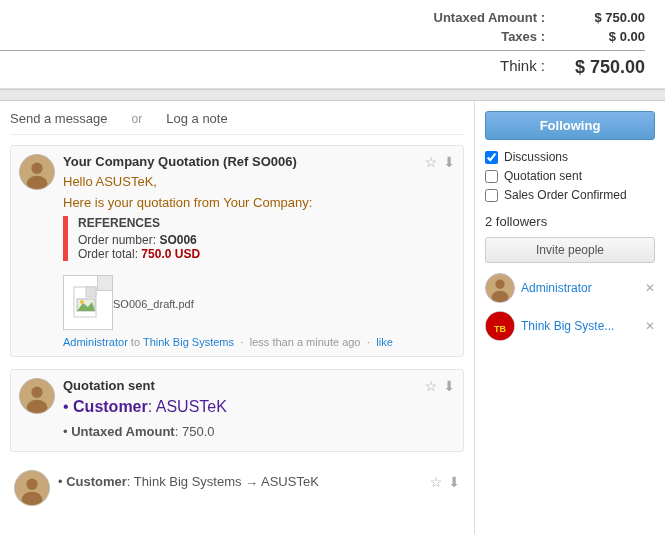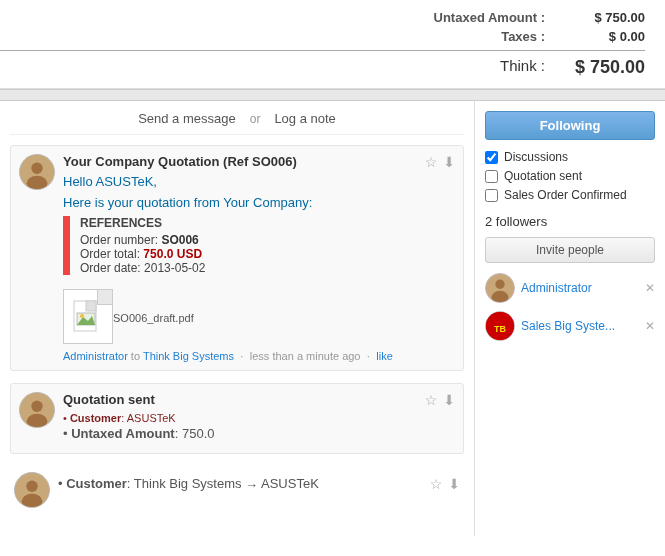--- a/index.html
+++ b/index.html
@@ -70,8 +70,8 @@
     .chatter-actions {
       display: flex;
       align-items: center;
-      justify-content: center;
-      gap: 14px;
+      justify-content: flex-start;
+      gap: 24px;
       margin-bottom: 10px;
       padding-bottom: 8px;
       border-bottom: 1px solid #eee;

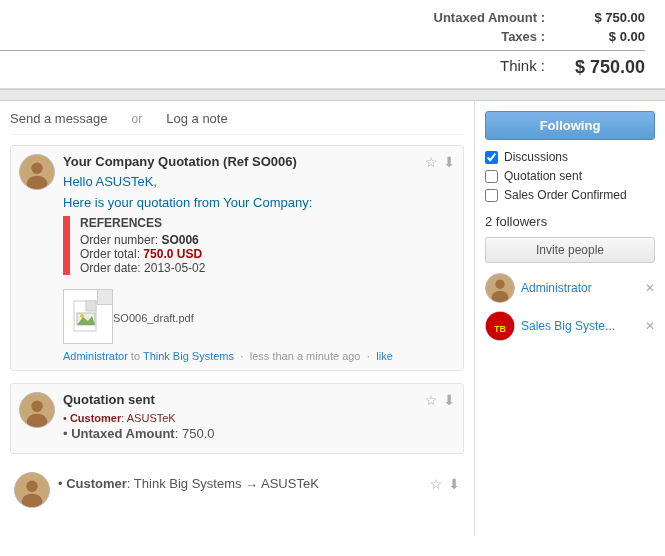--- a/index.html
+++ b/index.html
@@ -133,7 +133,7 @@
     .message-icons span { cursor: pointer; }
 
     .message-text {
-      color: #0369a1;
+      color: #a16207;
       font-size: 13px;
       margin-bottom: 6px;
     }

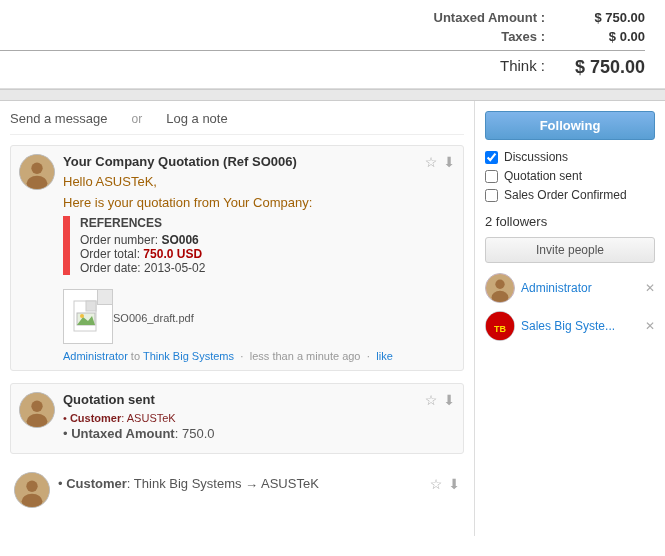--- a/index.html
+++ b/index.html
@@ -139,7 +139,7 @@
     }
 
     .references-block {
-      border-left: 7px solid #ef4444;
+      border-left: 5px solid #ef4444;
       padding-left: 10px;
       margin: 6px 0;
       font-size: 12px;

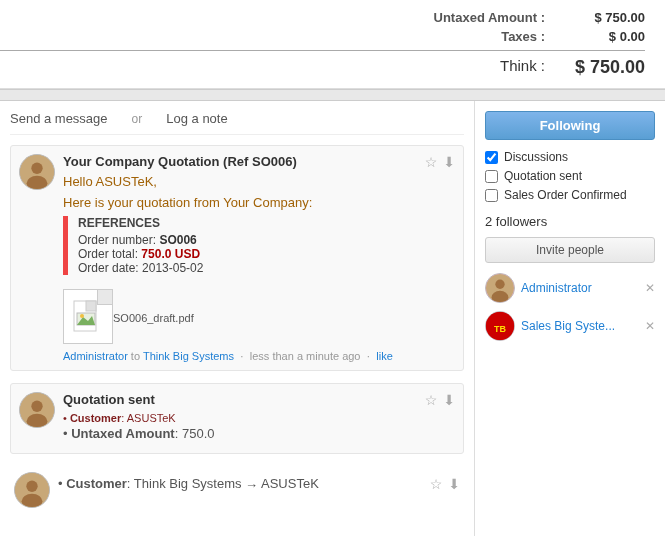--- a/index.html
+++ b/index.html
@@ -376,9 +376,6 @@
           <div>
             <span>Order total: </span><span class="ref-highlight">750.0 USD</span>
           </div>
-          <div>
-            <span>Order date: </span><span>2013-05-02</span>
-          </div>
         </div>
 
         

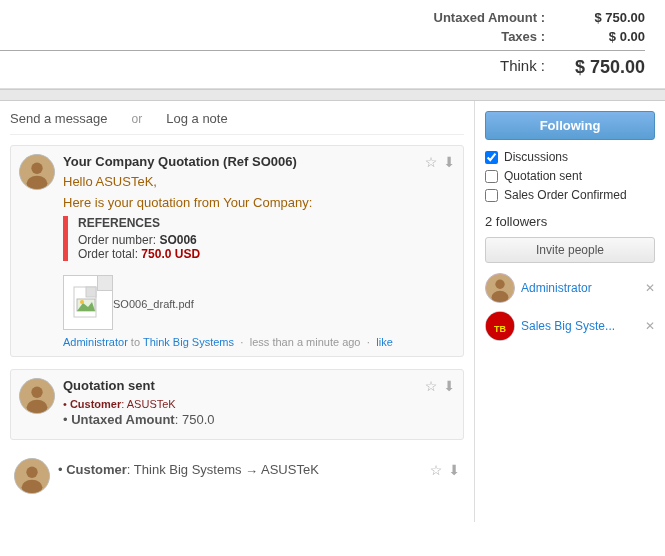--- a/index.html
+++ b/index.html
@@ -496,7 +496,7 @@
             </svg>
           </div>
         </div>
-        <a href="#" class="follower-name">Sales Big Syste...</a>
+        <a href="#" class="follower-name">Think Big Syste...</a>
         <span class="follower-remove">✕</span>
       </div>
 

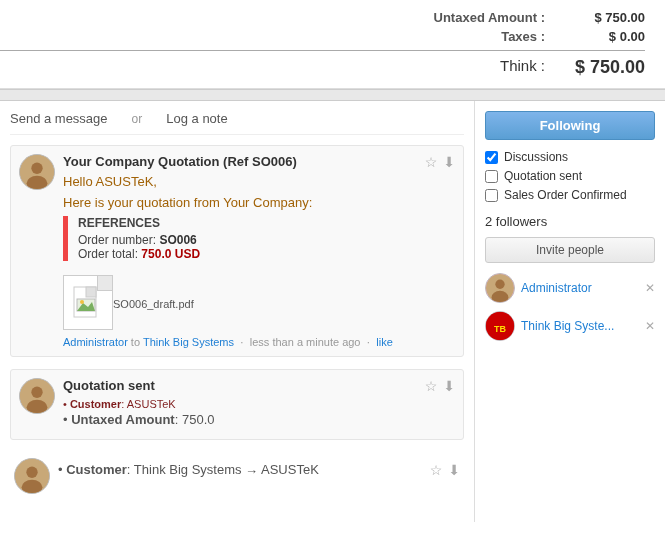--- a/index.html
+++ b/index.html
@@ -421,7 +421,7 @@
             <span title="Download">⬇</span>
           </div>
         </div>
-        <div style="font-size:11px; color:#7f1d1d; margin-bottom:2px;">
+        <div style="font-size:16px; color:#4c1d95; margin-bottom:8px;">
           • <strong>Customer</strong>: <span>ASUSTeK</span>
         </div>
         <div style="font-size:13px; color:#555; margin-bottom:4px;">

